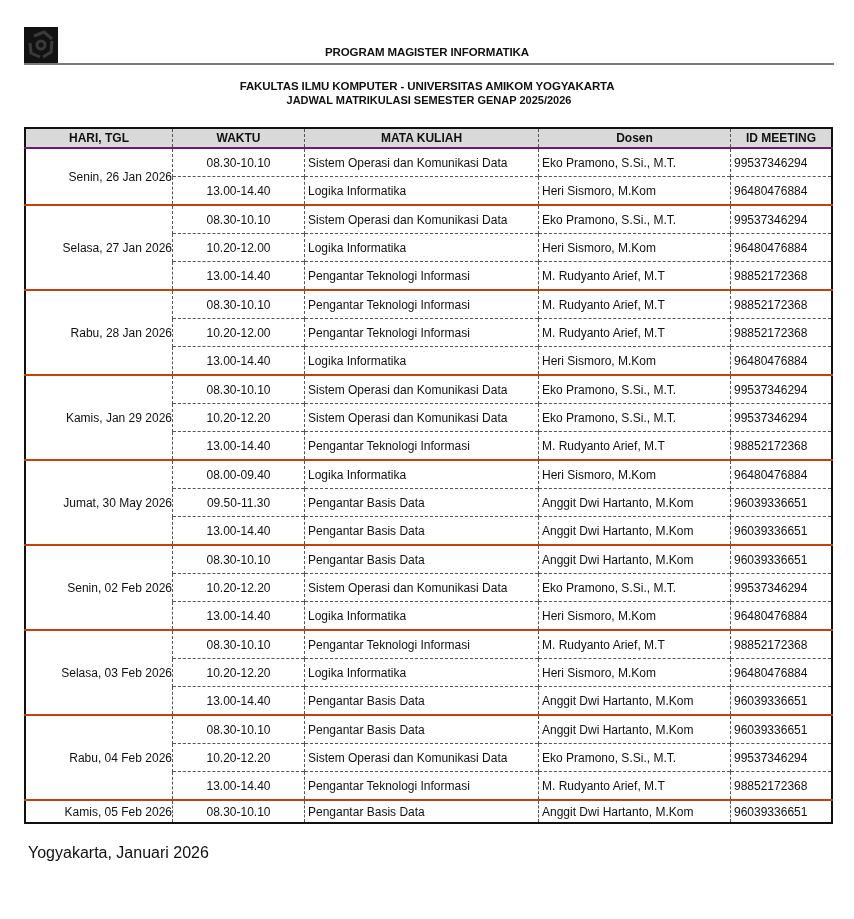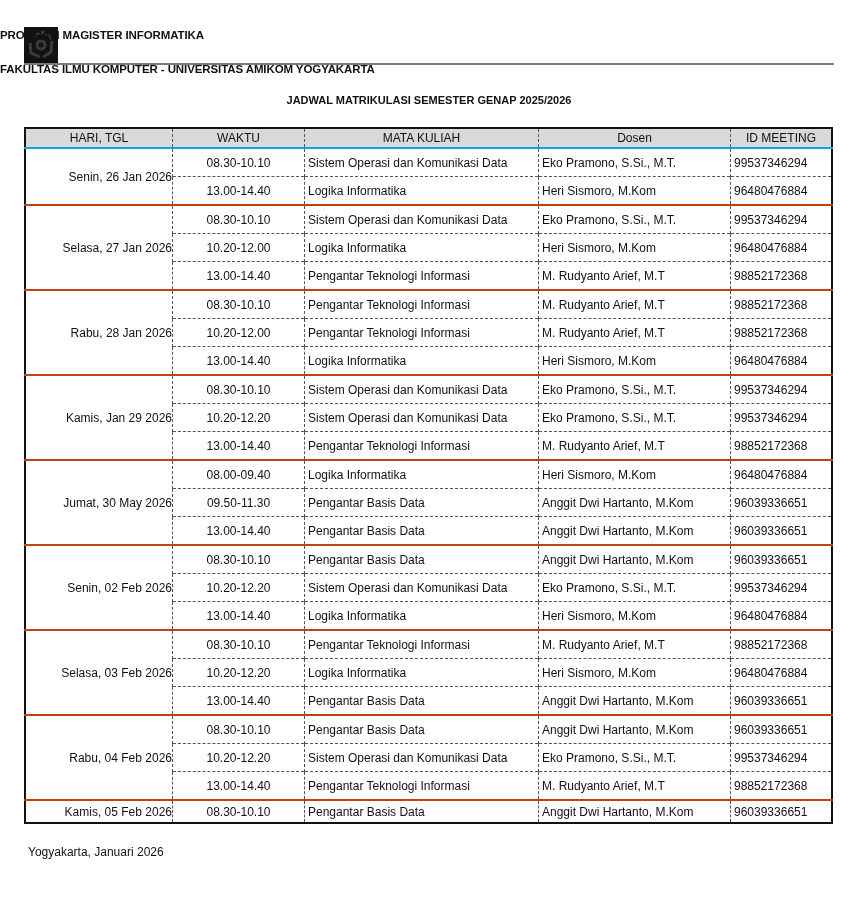--- a/index.html
+++ b/index.html
@@ -14,8 +14,8 @@
     }
     .logo svg { width: 34px; height: 36px; display: block; }
     .head-line1, .head-line2 {
-      position: absolute; left: 0; width: 854px; 
-      font-weight: bold; font-size: 11.5px; letter-spacing: -0.1px;
+      position: absolute; left: 0; width: 854px; text-align: center;
+      font-weight: bold; font-size: 11.5px; letter-spacing: -0.1px; margin-top: 17px;
     }
     .head-line1 { top: 29px; }
     .head-line2 { top: 63px; }

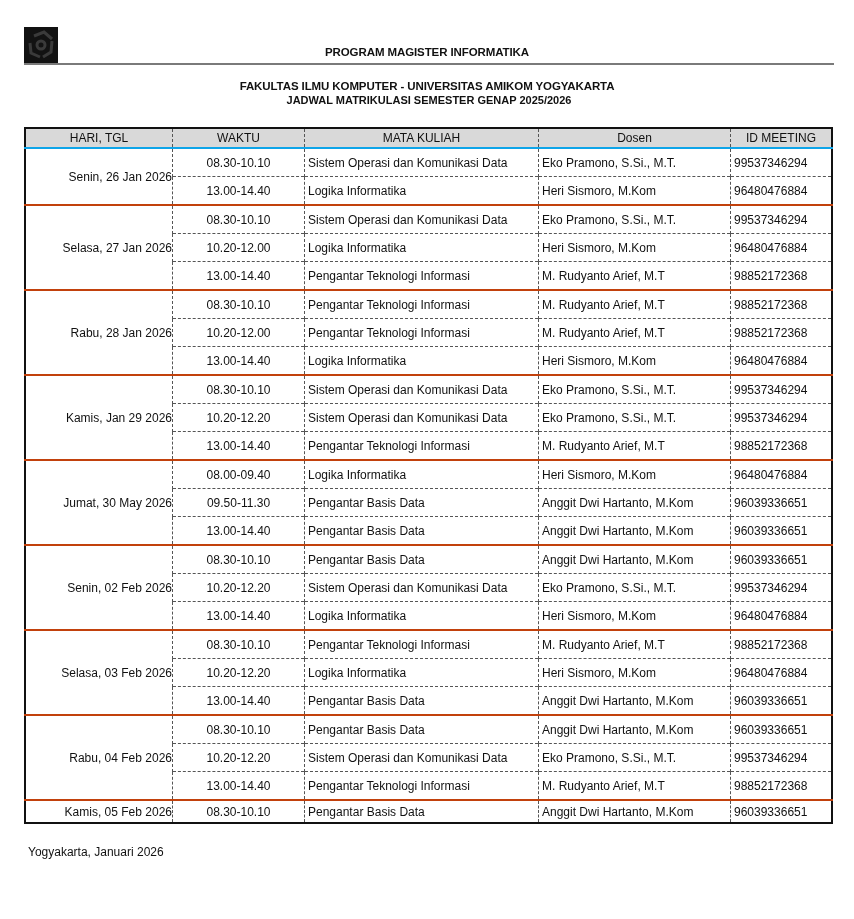--- a/index.html
+++ b/index.html
@@ -33,8 +33,8 @@
       border: 2px solid #111;
     }
     table.sched th {
-      background: #d9d9d9; font-weight: normal; height: 18px; padding: 0;
-      border-bottom: 2px solid #0ea5e9; text-align: center;
+      background: #d9d9d9; font-weight: bold; height: 18px; padding: 0;
+      border-bottom: 2px solid #701a75; text-align: center;
       border-left: 1px dashed #555;
     }
     table.sched th:first-child { border-left: none; }

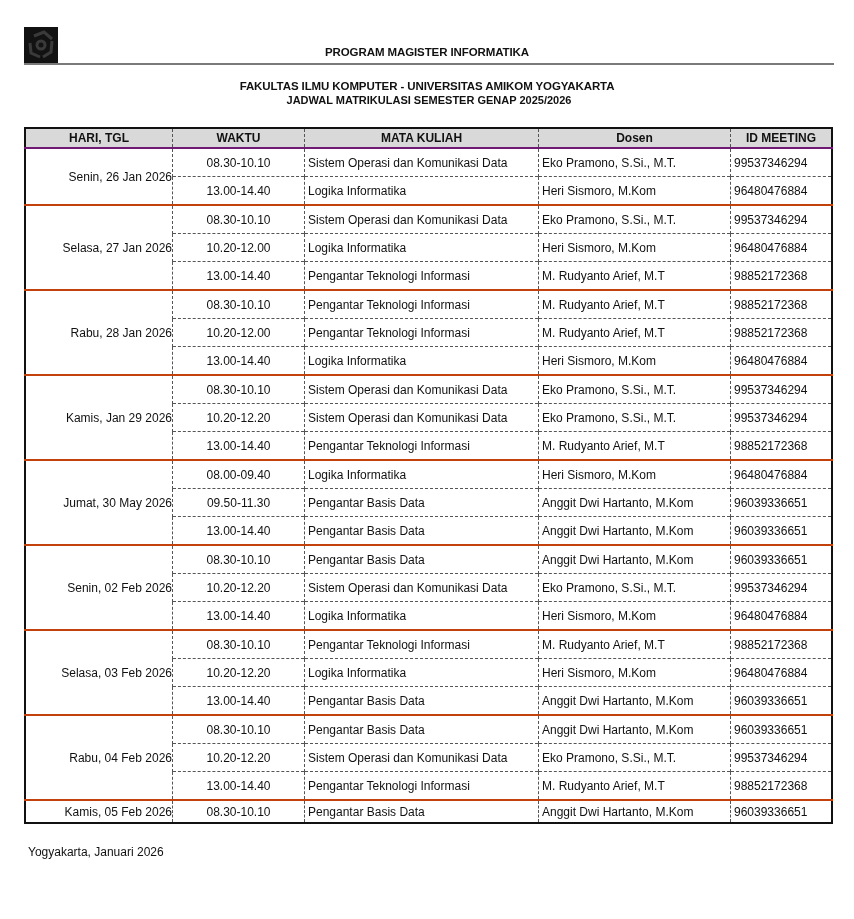--- a/index.html
+++ b/index.html
@@ -52,7 +52,7 @@
     table.sched tr.group-start td { border-top: 2px solid #c2410c; }
     table.sched tr.short td { height: 21px; }
     .footer {
-      position: absolute; left: 28px; top: 843px; font-size: 12px; line-height: 19.5px;
+      position: absolute; left: 28px; top: 843px; font-size: 16px; line-height: 19.5px;
     }
     .footer div { white-space: nowrap; }
   </style>

